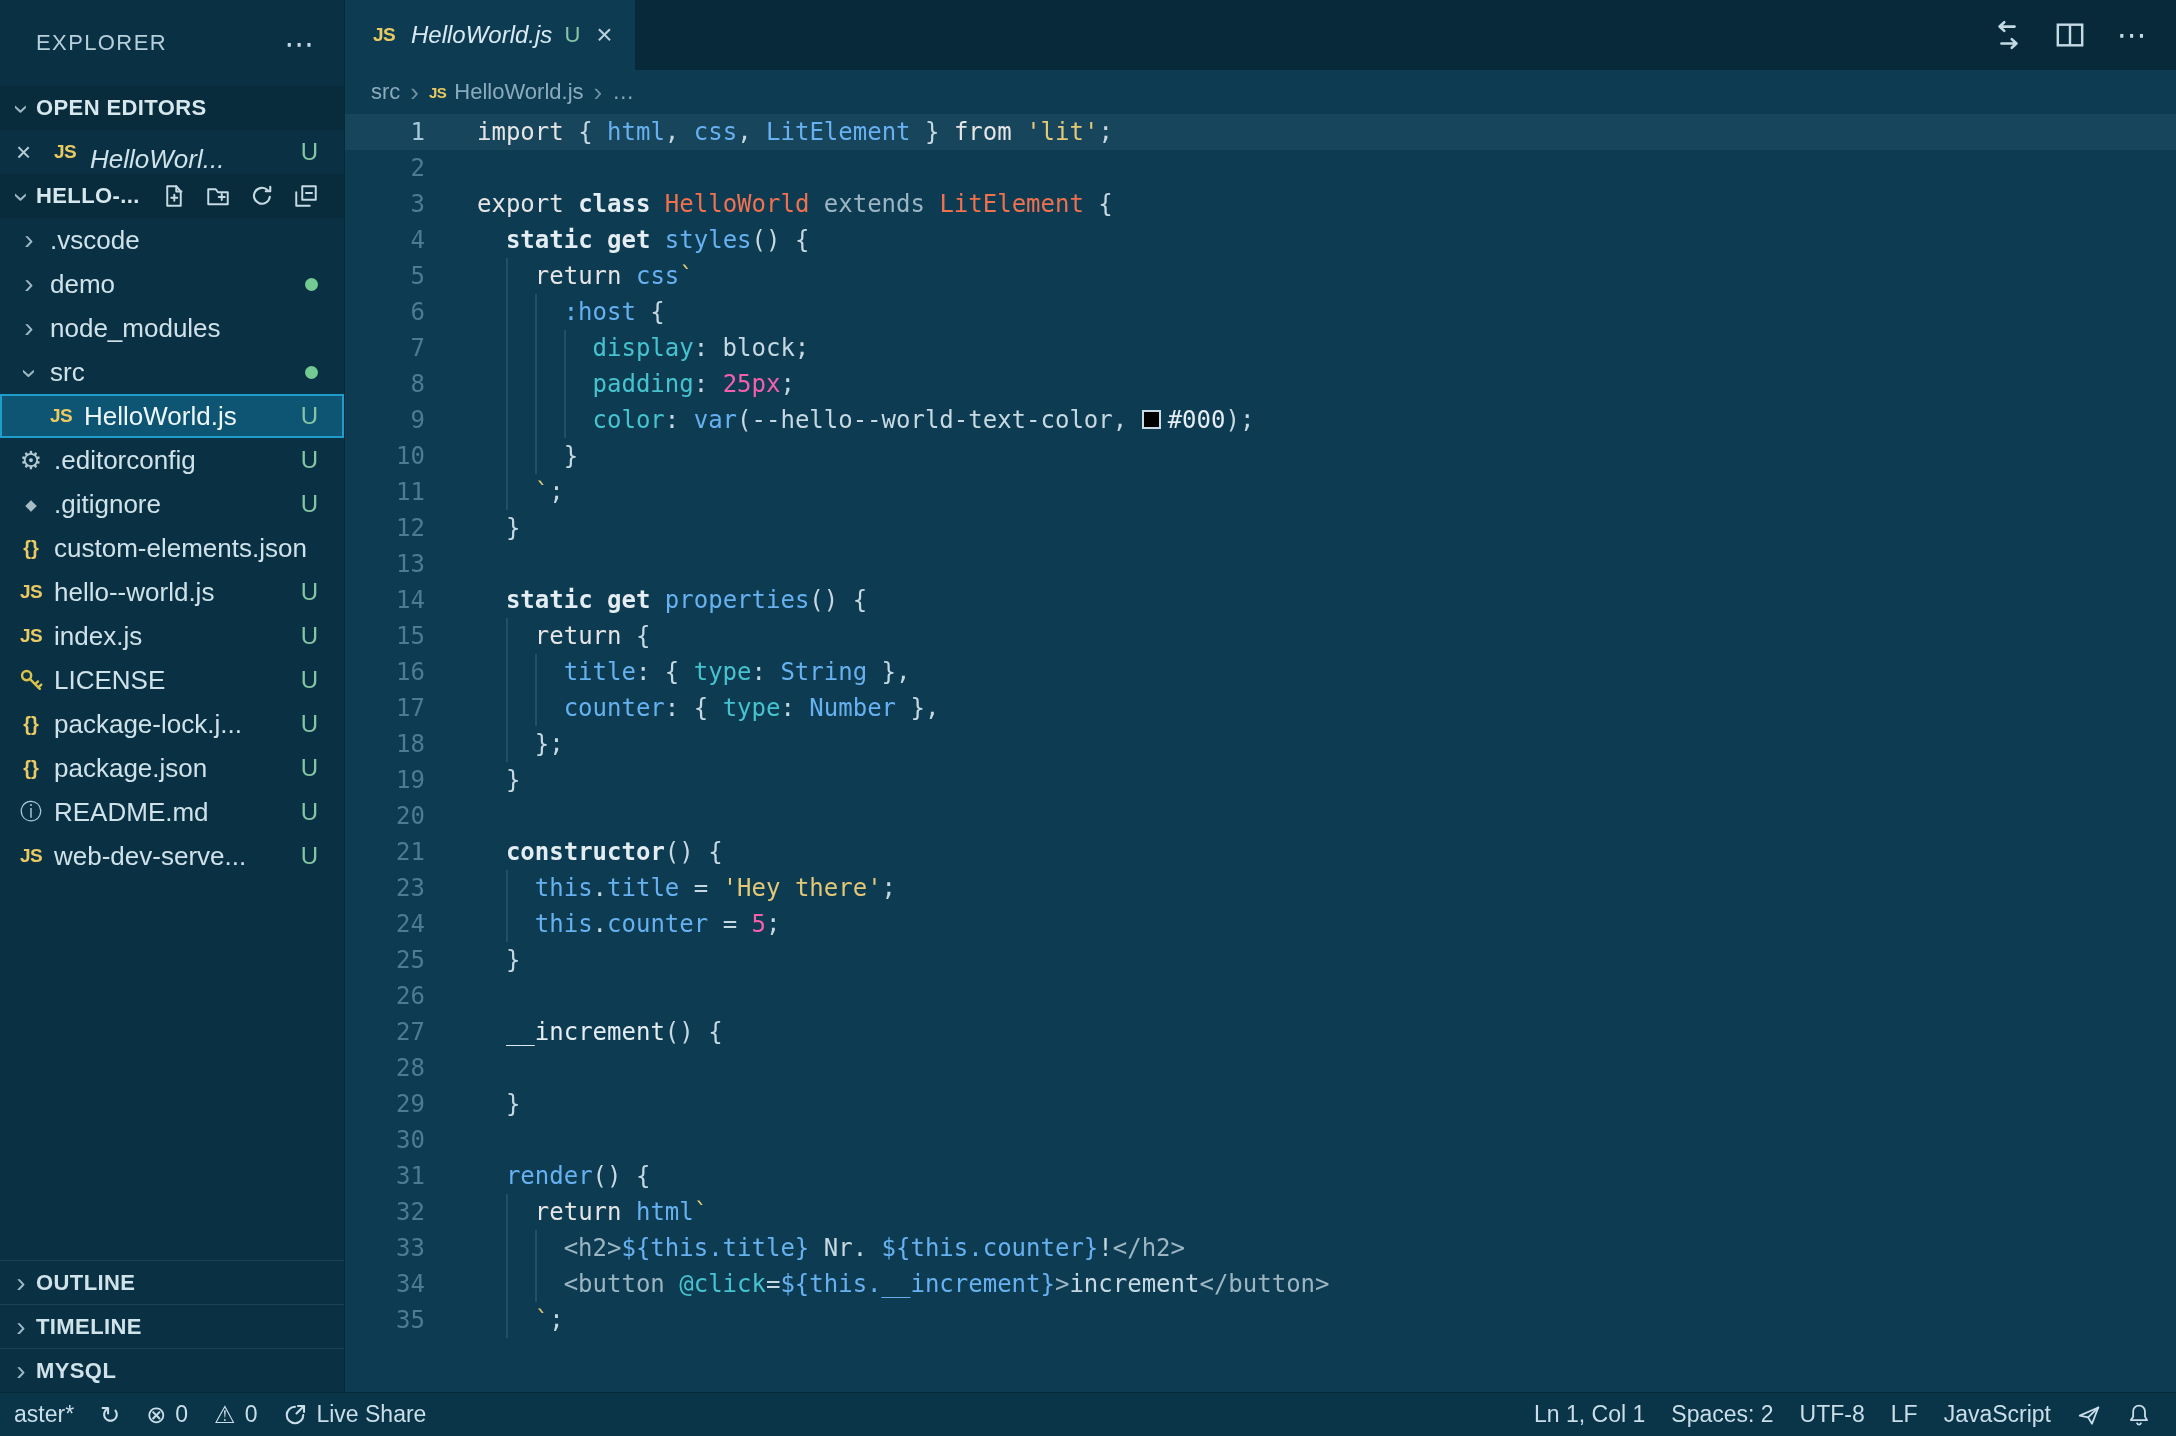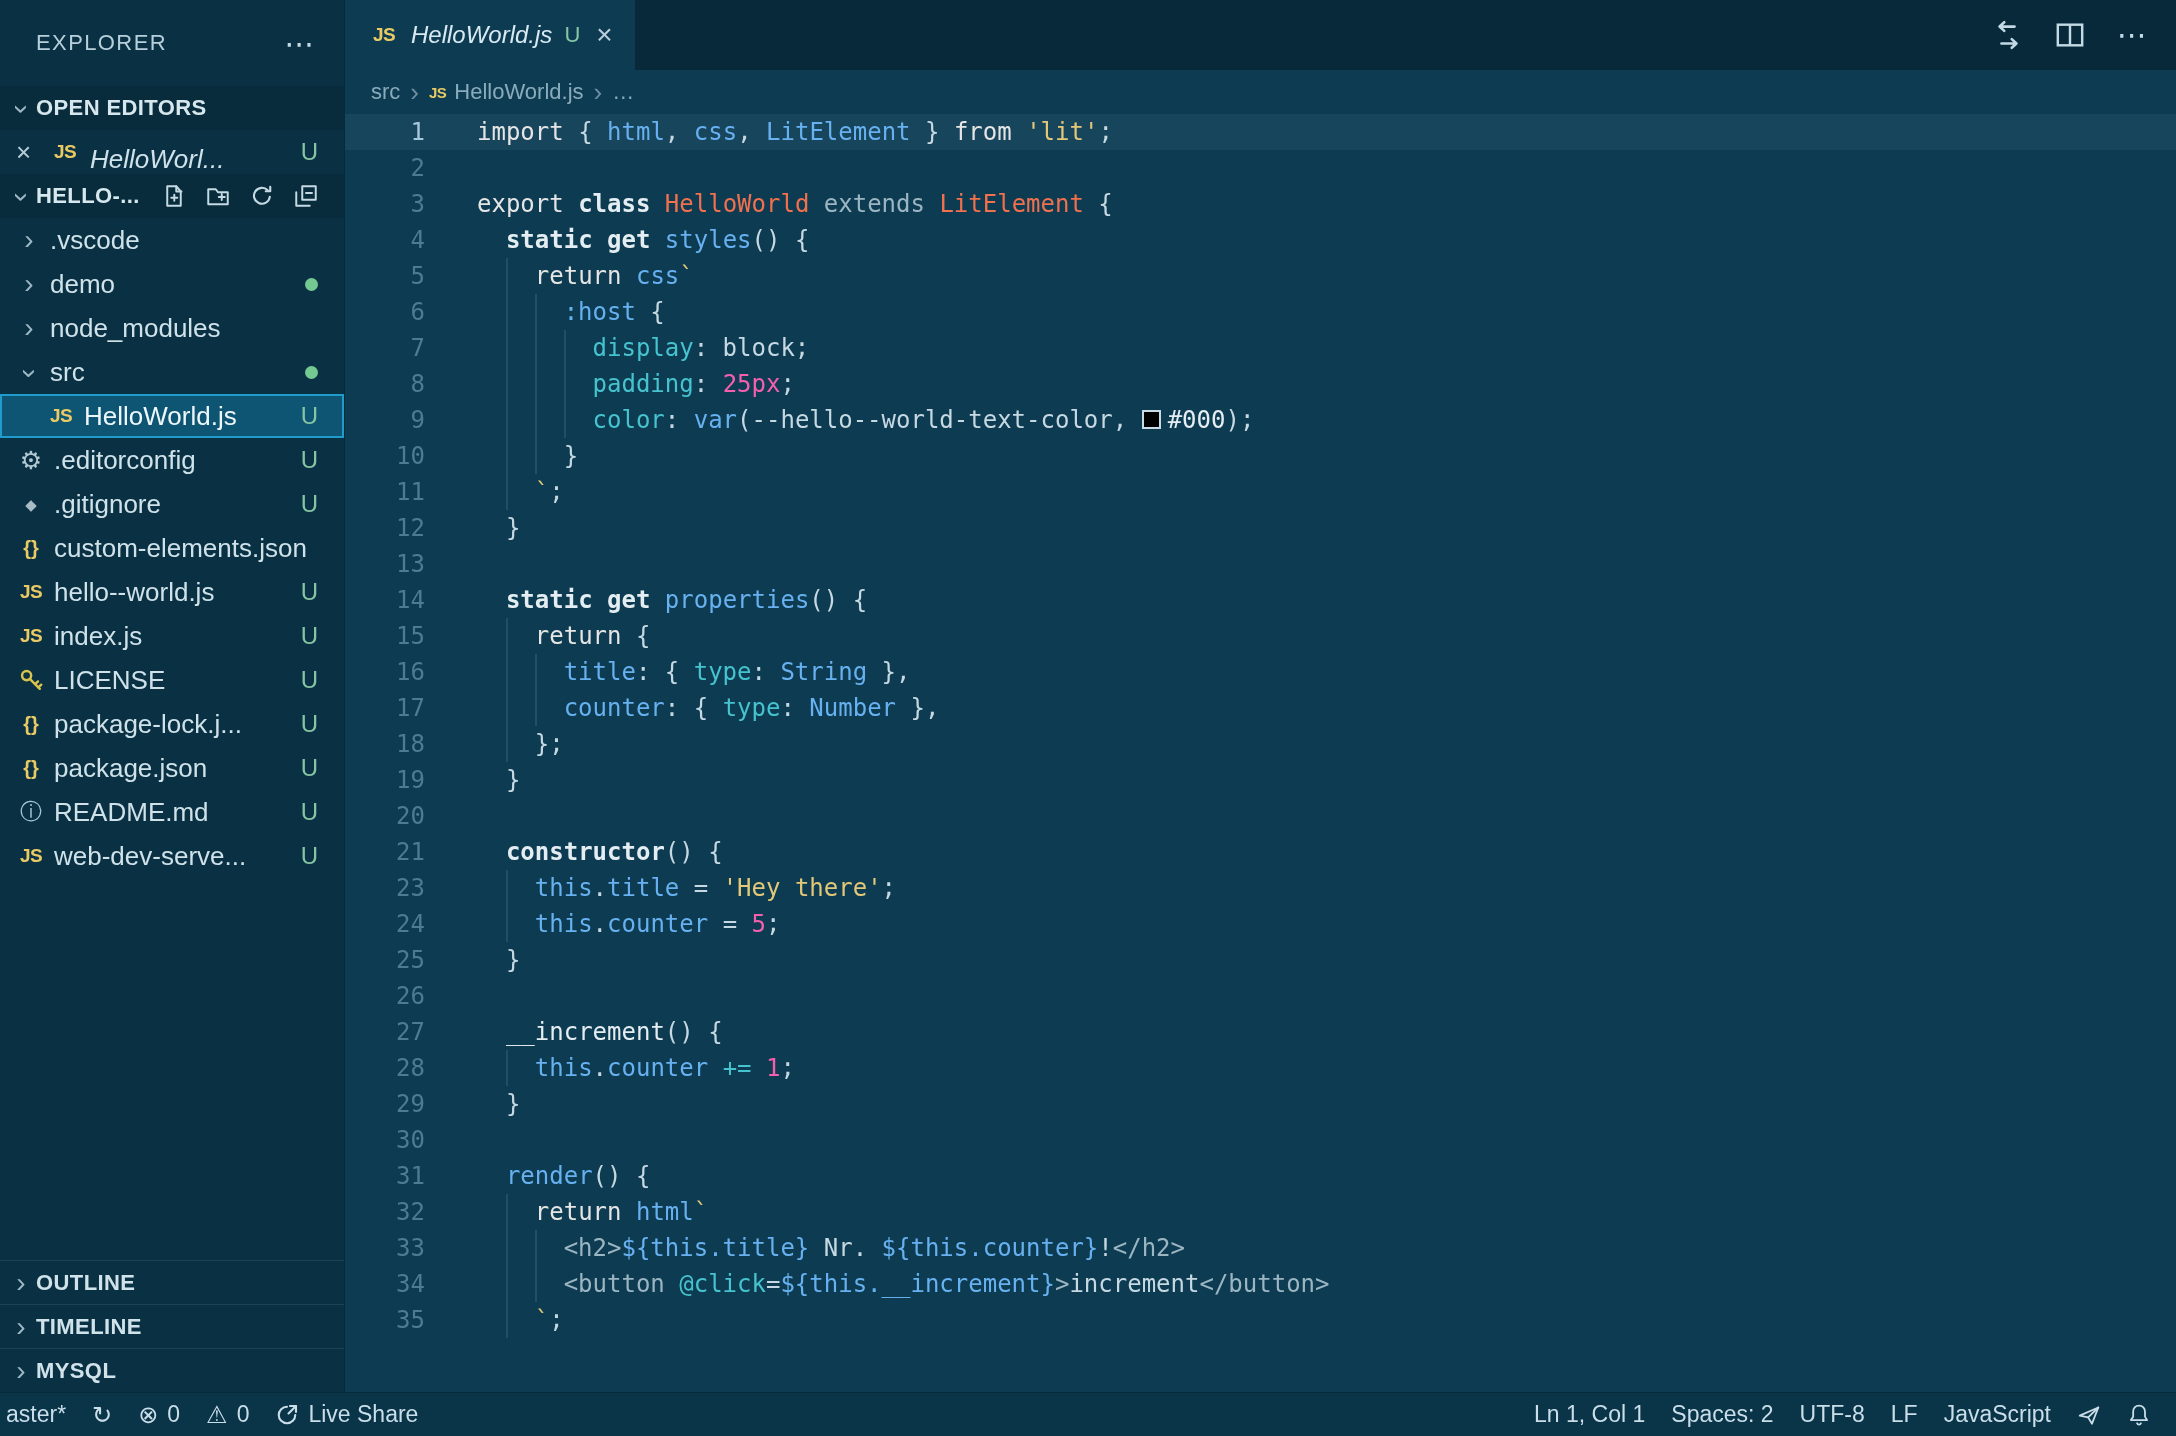--- a/index.html
+++ b/index.html
@@ -332,7 +332,7 @@
           <div class="cl"><span class="ln">25</span><span class="lc"><span class="ind"></span><span class="tk-p">}</span></span></div>
           <div class="cl"><span class="ln">26</span><span class="lc"></span></div>
           <div class="cl"><span class="ln">27</span><span class="lc"><span class="ind"></span><span class="tk-wh">__increment</span><span class="tk-p">() {</span></span></div>
-          <div class="cl"><span class="ln">28</span><span class="lc"><span class="ind"></span><span class="ind g"></span><span class="tk-bl">this</span><span class="tk-p">.</span><span class="tk-bl">counter</span><span class="tk-p"> </span><span class="tk-cy">+=</span><span class="tk-p"> </span><span class="tk-pk">1</span><span class="tk-p">;</span></span></div>
+          <div class="cl"><span class="ln">28</span></div>
           <div class="cl"><span class="ln">29</span><span class="lc"><span class="ind"></span><span class="tk-p">}</span></span></div>
           <div class="cl"><span class="ln">30</span><span class="lc"></span></div>
           <div class="cl"><span class="ln">31</span><span class="lc"><span class="ind"></span><span class="tk-bl">render</span><span class="tk-p">() {</span></span></div>

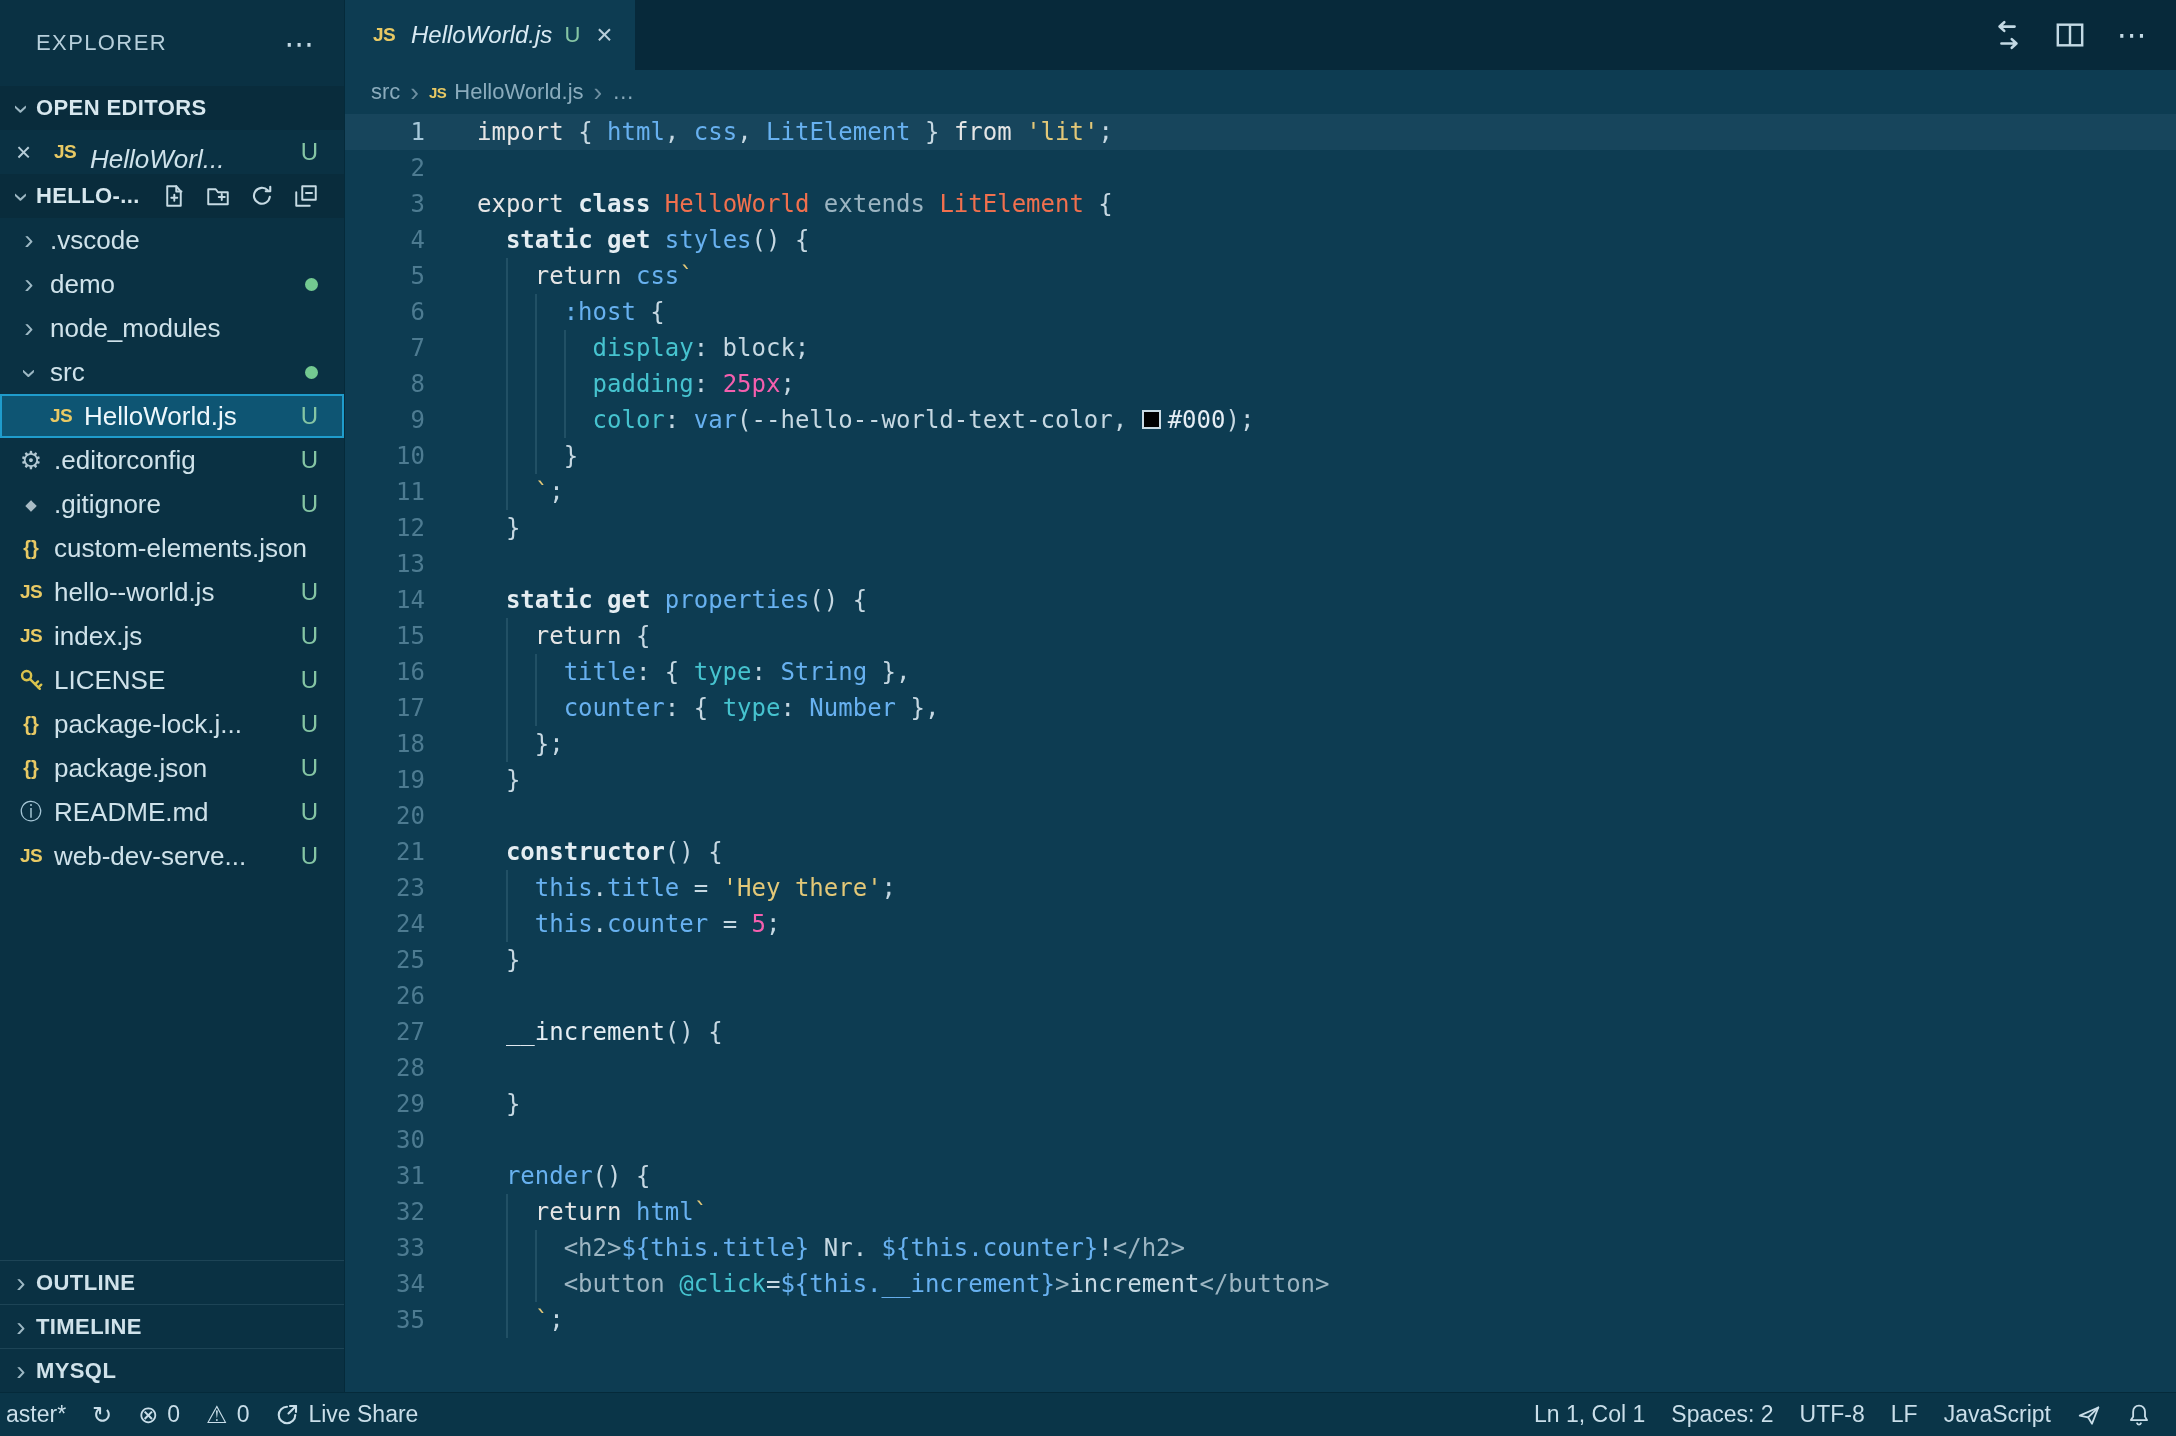--- a/index.html
+++ b/index.html
@@ -83,7 +83,7 @@
   .statusbar { height:44px; flex:none; background:#0a3548; border-top:1px solid #052a3a; display:flex; align-items:center; justify-content:space-between; font-size:23px; color:#c9dee9; padding-right:12px; }
   .sb-left,.sb-right { display:flex; align-items:center; height:100%; }
   .sb-item { display:flex; align-items:center; gap:9px; padding:0 13px; height:100%; cursor:pointer; }
-  .sb-left .sb-item:first-child { padding-left:6px; }
+  .sb-left .sb-item:first-child { padding-left:14px; }
   .sb-item svg { width:24px; height:24px; }
   .sb-item .gly { font-size:24px; }
 </style>

